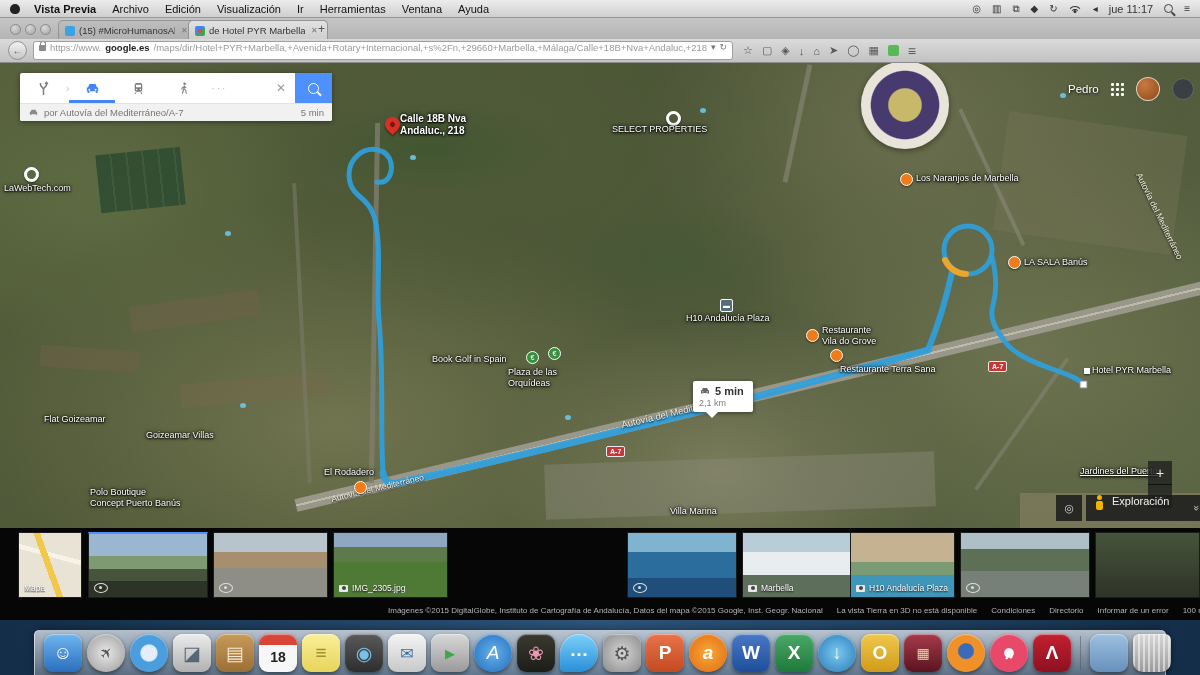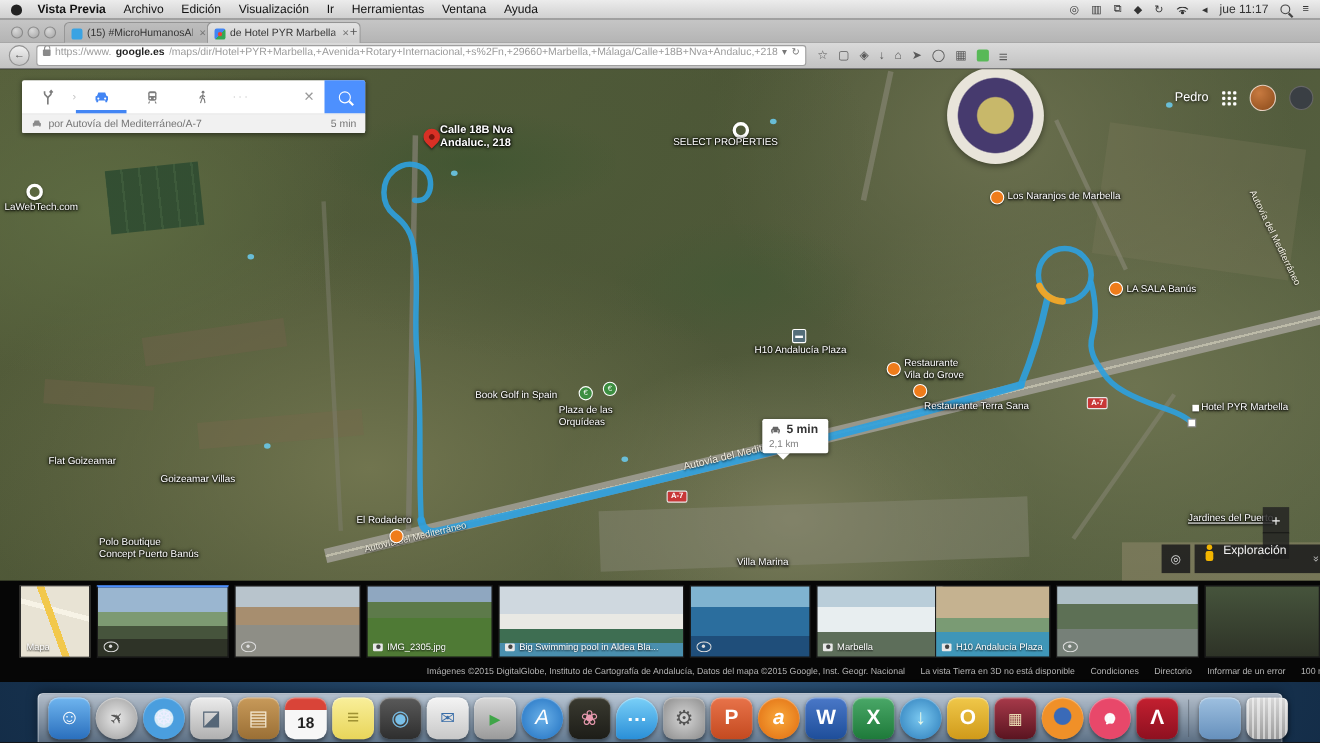--- a/index.html
+++ b/index.html
@@ -409,12 +409,6 @@
           <span>IMG_2305.jpg</span>
         </span>
     </div>
-    <div class="thumb" style="left:453px;width:169px;background:linear-gradient(#cfd8df 0 40%,#e9e9e4 40% 60%,#3e6e52 60% 80%,#4a8fae 80%);">
-      <span class="t-label">
-          <span class="cam"></span>
-          <span>Big Swimming pool in Aldea Bla...</span>
-        </span>
-    </div>
     <div class="thumb" style="left:627px;width:110px;background:linear-gradient(#7fb3d0 0 30%,#2b6e9e 30% 70%,#1f4e7a 70%);">
       <span class="t-label">
           <span class="eye"></span>

